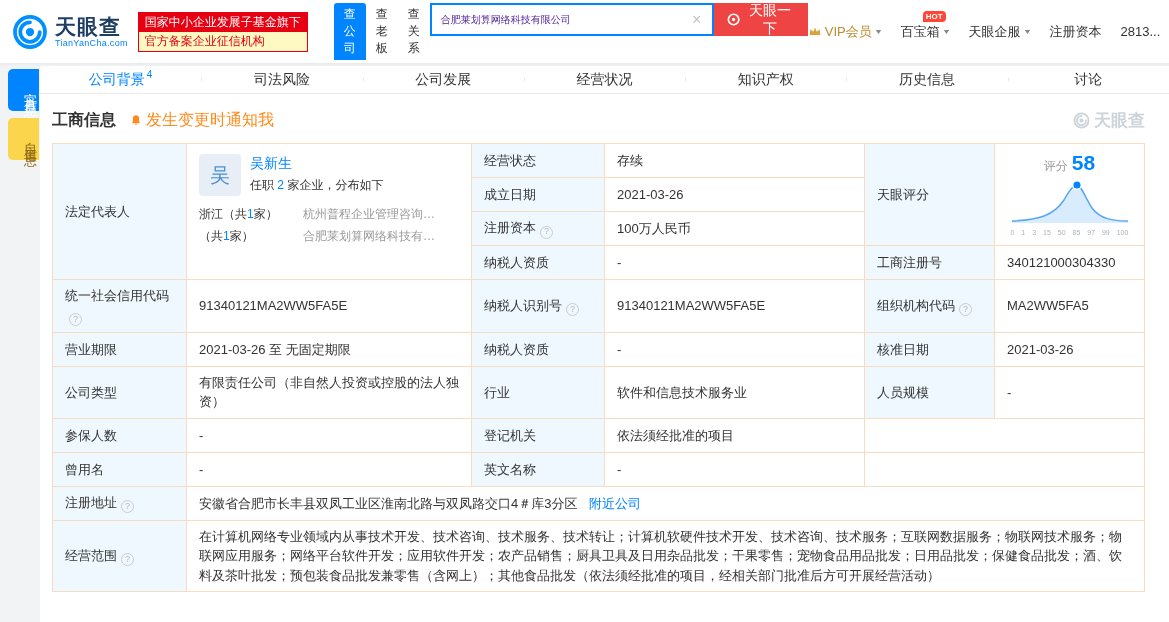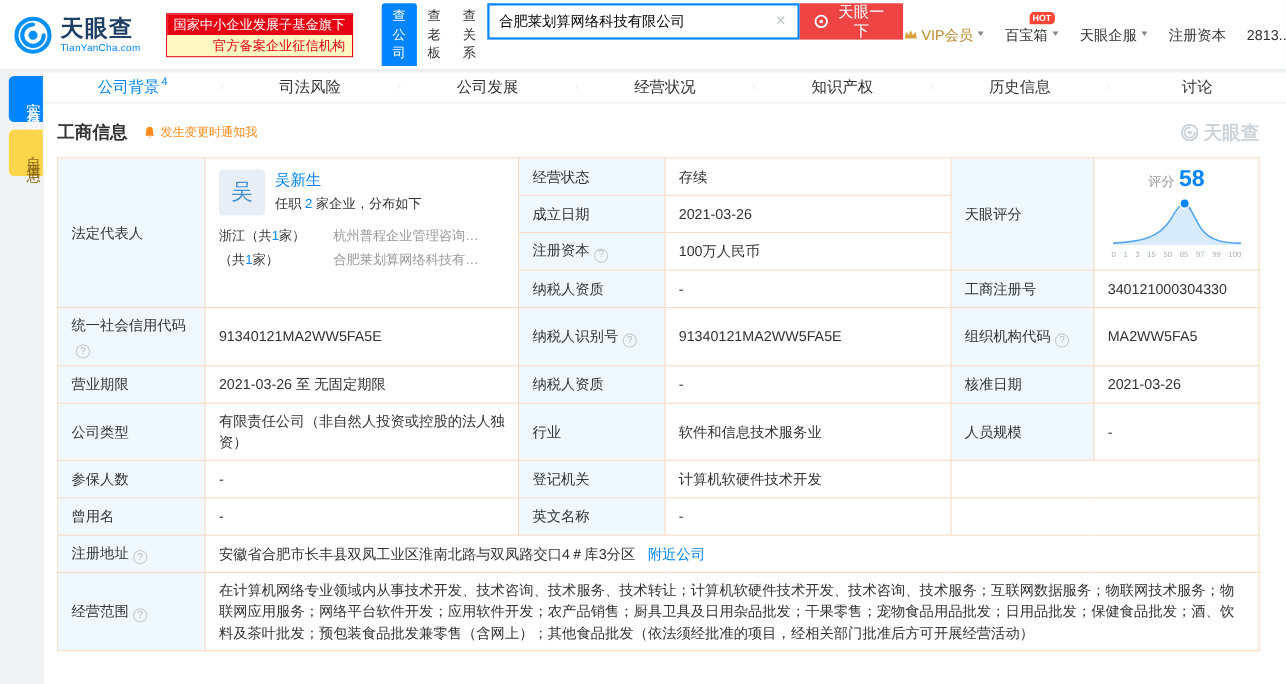--- a/index.html
+++ b/index.html
@@ -11,7 +11,7 @@
 .logo{display:flex;align-items:center;gap:7px;cursor:pointer}
 .logo-txt .t{font-size:21px;font-weight:bold;color:#1f3e63;letter-spacing:1px;line-height:23px}
 .logo-txt .s{font-size:9px;color:#0084ff;letter-spacing:.3px}
-.gov{margin-left:23px;border:1px solid #e60012;text-align:right;font-size:12px;line-height:19px;white-space:nowrap}
+.gov{margin-left:10px;border:1px solid #e60012;text-align:left;font-size:12px;line-height:19px;white-space:nowrap}
 .gov .l1{background:#e60012;color:#fff;padding:0 6px}
 .gov .l2{color:#e60012;background:#fef9c3;padding:0 6px}
 .srch{margin-left:26px;display:flex;flex-direction:row;justify-content:center}

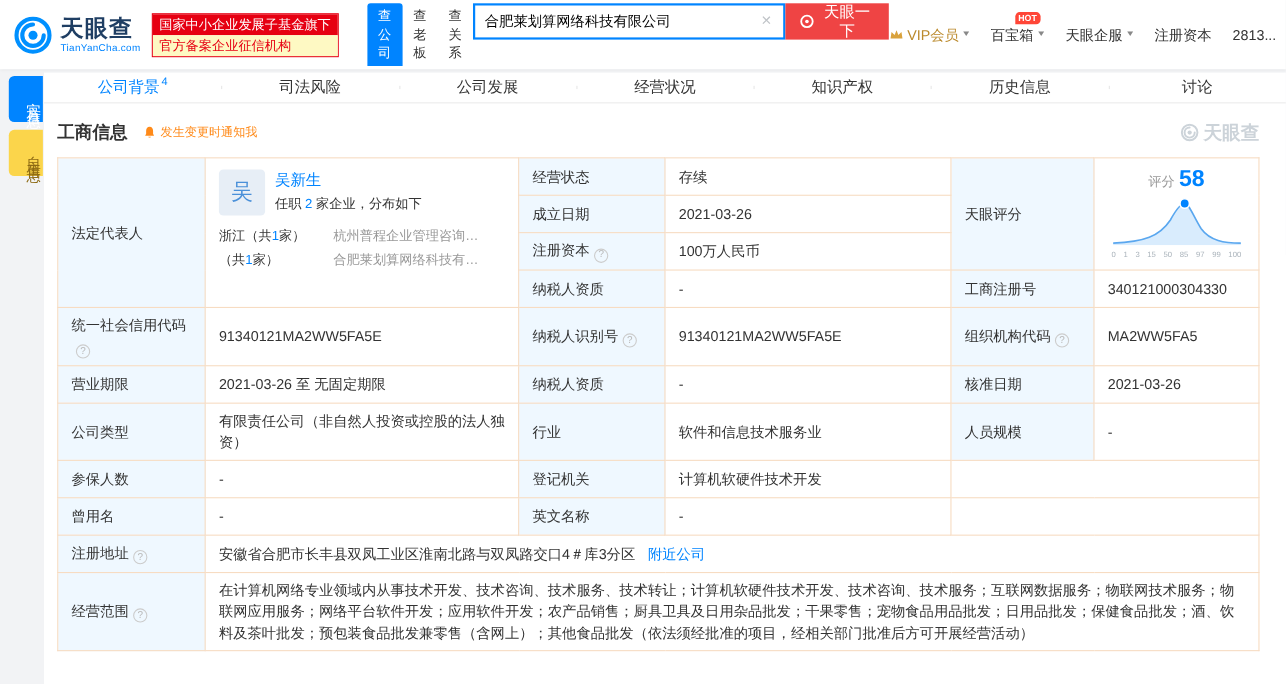--- a/index.html
+++ b/index.html
@@ -20,7 +20,7 @@
 .stab.on{background:#0084ff;color:#fff;border-radius:3px 3px 0 0}
 .srow{display:flex}
 .sbox{width:318px;height:33px;border:2px solid #0084ff;background:#fff;display:flex;align-items:center;padding:0 9px}
-.sbox input{flex:1;border:0;outline:0;font-size:13px;color:#000000;background:transparent;font-family:inherit}
+.sbox input{flex:1;border:0;outline:0;font-size:10px;color:#4c1d95;background:transparent;font-family:inherit}
 .sclear{color:#c0c4c8;font-size:16px;cursor:pointer;padding:0 2px;line-height:1}
 .sbtn{height:33px;padding:0 13px;background:#ef4444;color:#fff;border:0;font-size:14px;display:flex;align-items:center;gap:5px;cursor:pointer;font-family:inherit}
 .hright{margin-left:auto;display:flex;align-items:center;gap:19px;font-size:13px;white-space:nowrap}

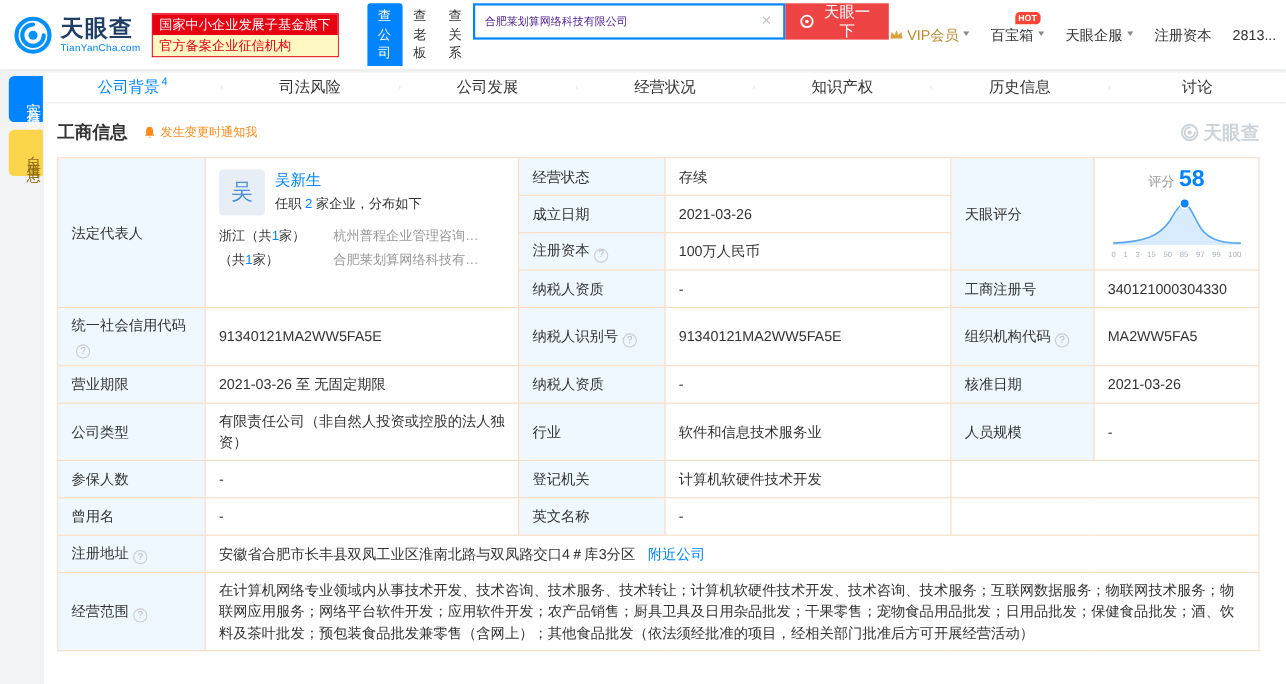--- a/index.html
+++ b/index.html
@@ -46,7 +46,7 @@
 
 .shead{display:flex;align-items:center;padding:15px 24px 11px 12px}
 .stitle{font-size:16px;font-weight:bold;color:#333}
-.notify{display:flex;align-items:center;gap:4px;margin-left:14px;color:#ff8a19;font-size:11px;cursor:pointer}
+.notify{display:flex;align-items:center;gap:4px;margin-left:14px;color:#ff8a19;font-size:16px;cursor:pointer}
 .wmark{margin-left:auto;display:flex;align-items:center;gap:4px;color:#ccd3d9;font-size:17px;font-weight:bold}
 
 table.info{border-collapse:collapse;table-layout:fixed;width:1093px;margin-left:12px;font-size:13px}

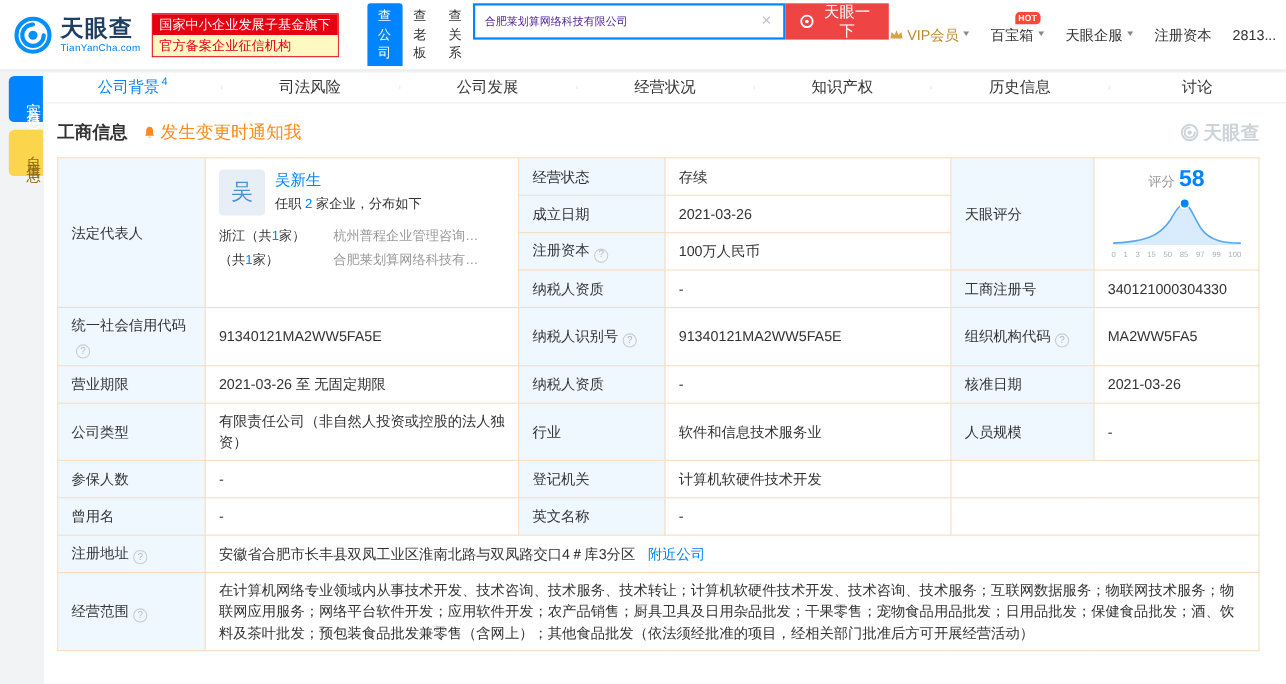--- a/index.html
+++ b/index.html
@@ -290,7 +290,7 @@
         <td class="lbl h34"><span>参保人数</span></td>
         <td><span>-</span></td>
         <td class="lbl"><span>登记机关</span></td>
-        <td><span>计算机软硬件技术开发</span></td>
+        <td><span>依法须经批准的项目</span></td>
         <td colspan="2"></td>
       </tr>
 

